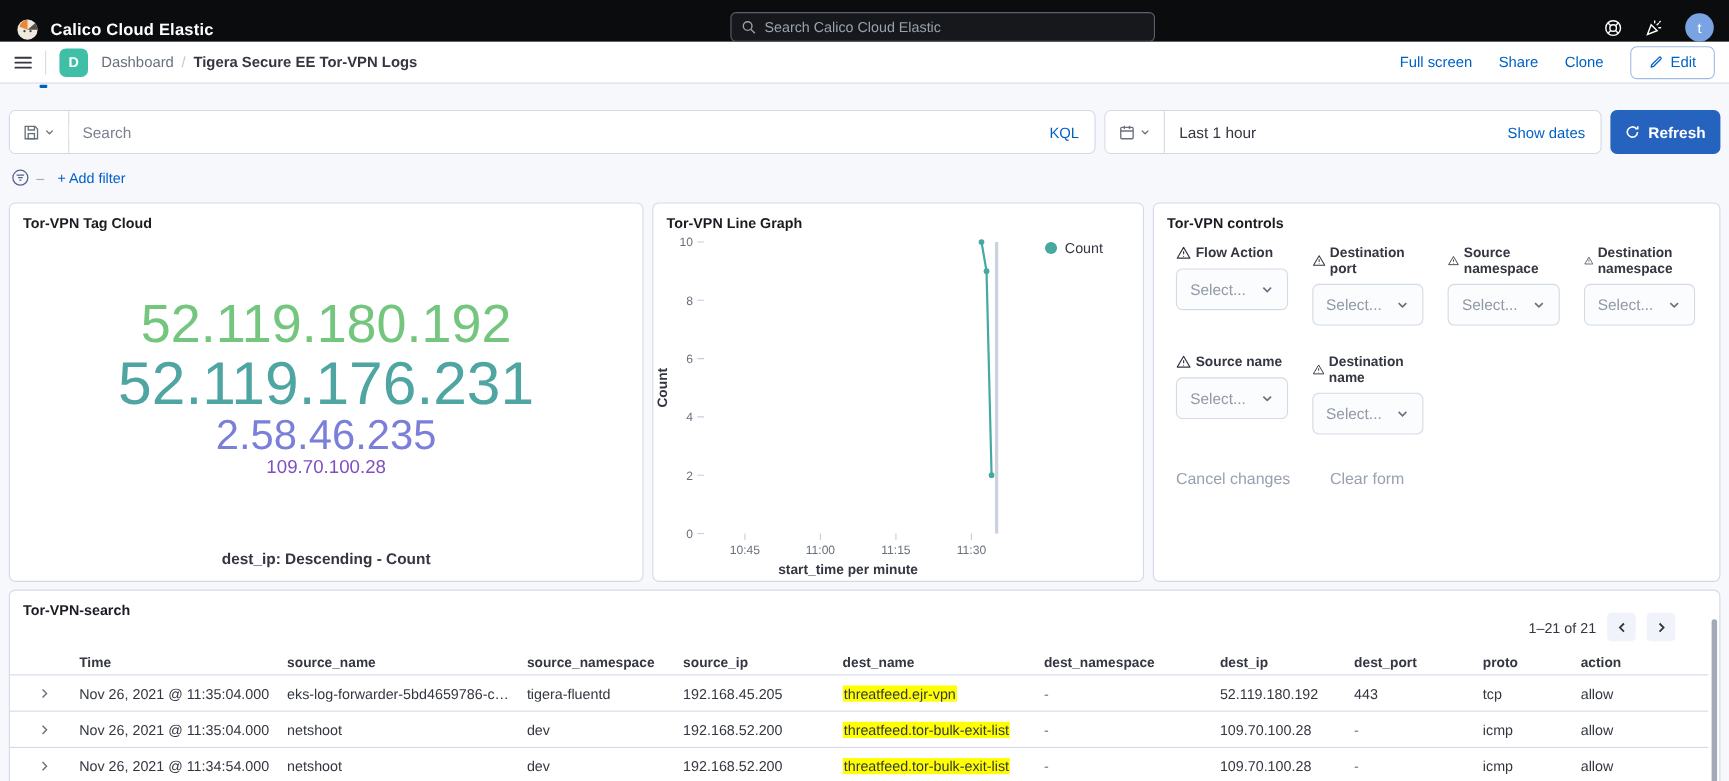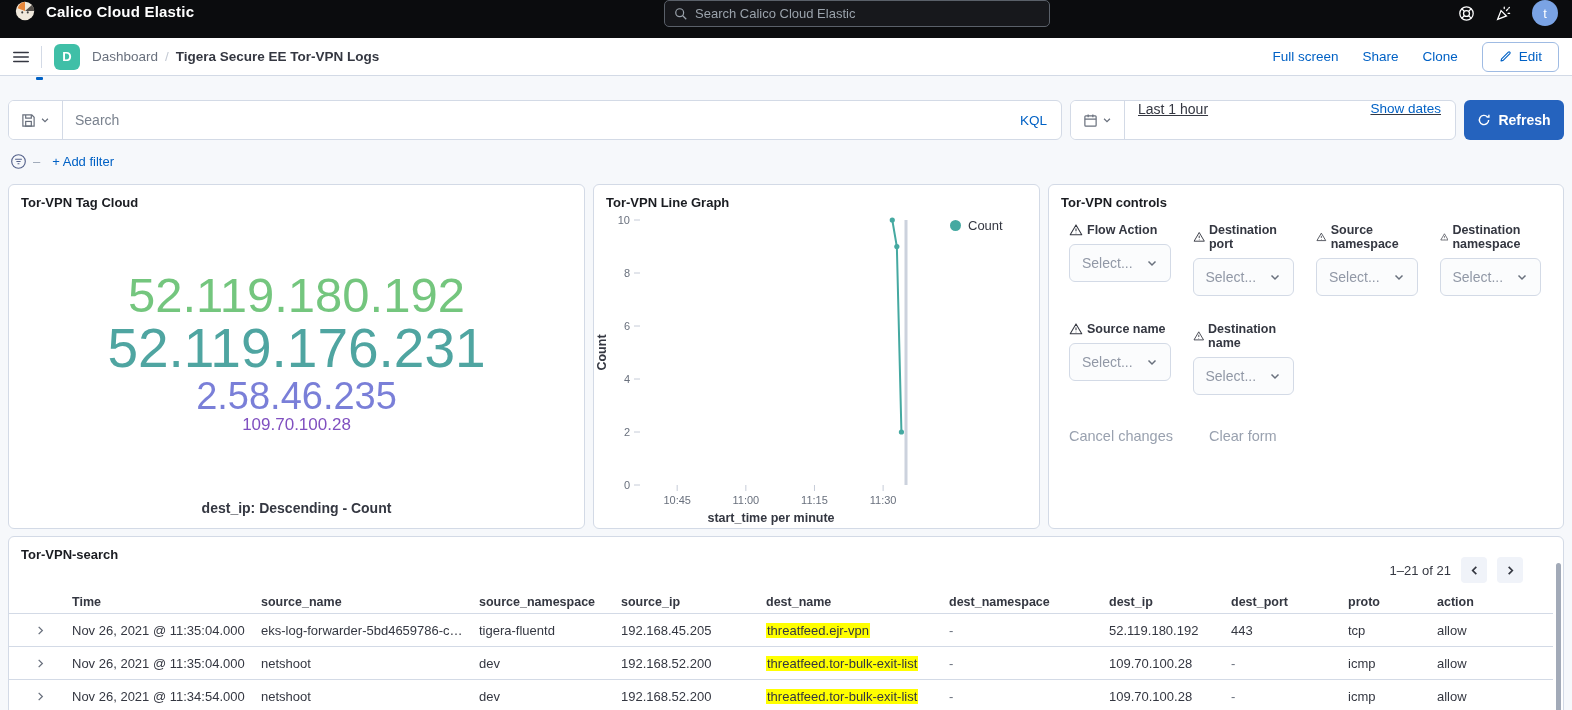--- a/index.html
+++ b/index.html
@@ -8,7 +8,7 @@
   .screen { position:relative; width:1572px; height:710px; }
 
   
-  .topbar { height:38px; background:#0b0c0e; display:flex; align-items:flex-start; padding:0 14px; }
+  .topbar { height:38px; background:#0b0c0e; display:flex; align-items:flex-end; padding:0 14px; }
   .topbar-left { display:flex; align-items:center; gap:10px; width:420px; }
   .topbar-title { color:#fff; font-size:15px; font-weight:600; letter-spacing:.2px; }
   .topbar-search { flex:0 0 386px; margin-left:230px; height:27px; background:#17181c; border:1px solid #5a6069;

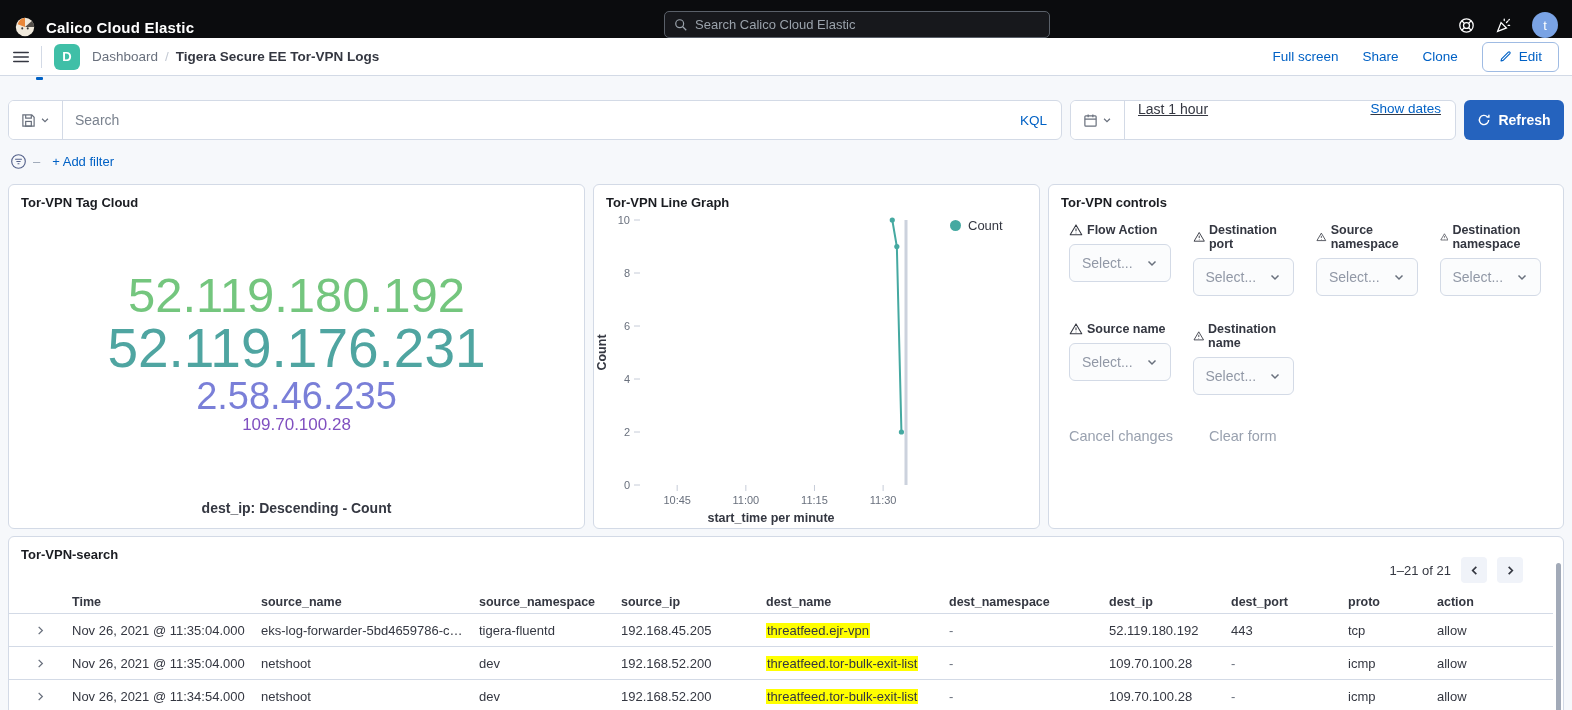--- a/index.html
+++ b/index.html
@@ -41,7 +41,7 @@
   .query-input-group input { flex:1; border:none; outline:none; padding:0 12px; font-size:14px; font-family:inherit; color:#343741; }
   .query-input-group input::placeholder { color:#7a828e; }
   .kql-label { color:#0061c5; font-size:13.5px; padding:0 14px; cursor:pointer; }
-  .datepicker { width:386px; background:#fff; border:1px solid #d3dae6; border-radius:6px; display:flex; overflow:hidden;text-decoration:underline; }
+  .datepicker { width:452px; background:#fff; border:1px solid #d3dae6; border-radius:6px; display:flex; align-items:center; overflow:hidden; }
   .cal-btn { width:54px; height:100%; border-right:1px solid #d3dae6; display:flex; align-items:center; justify-content:center; gap:4px; cursor:pointer; background:#fff; }
   .time-text { flex:1; padding:0 13px; font-size:14px; color:#343741; }
   .show-dates { color:#0061c5; font-size:13.5px; padding:0 14px; white-space:nowrap; cursor:pointer; }

